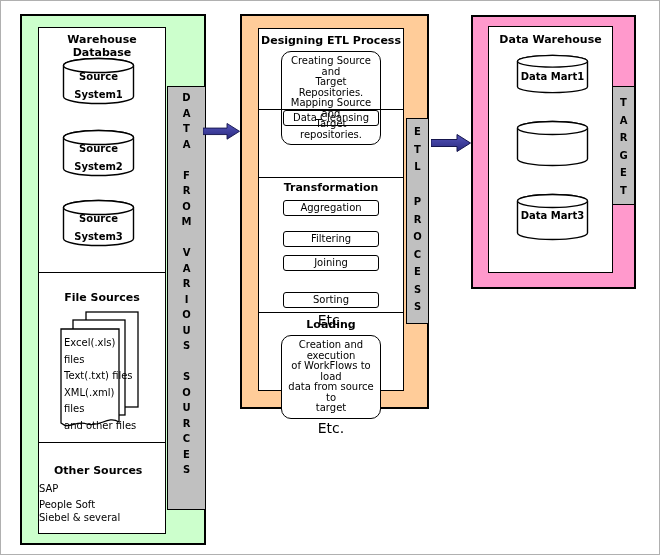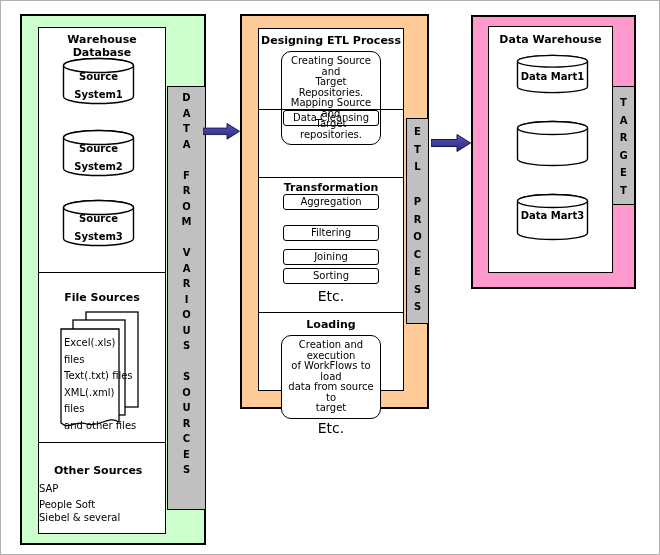--- a/index.html
+++ b/index.html
@@ -173,7 +173,7 @@
 
     <div class="sec" style="height:135px">
       <div class="btitle" style="margin-top:3px">Transformation</div>
-      <div class="item-box" style="">Aggregation</div>
+      <div class="item-box" style="margin-top:6px">Aggregation</div>
       <div class="item-box" style="margin-top:15px">Filtering</div>
       <div class="item-box" style="margin-top:8px">Joining</div>
       <div class="item-box" style="margin-top:3px">Sorting</div>

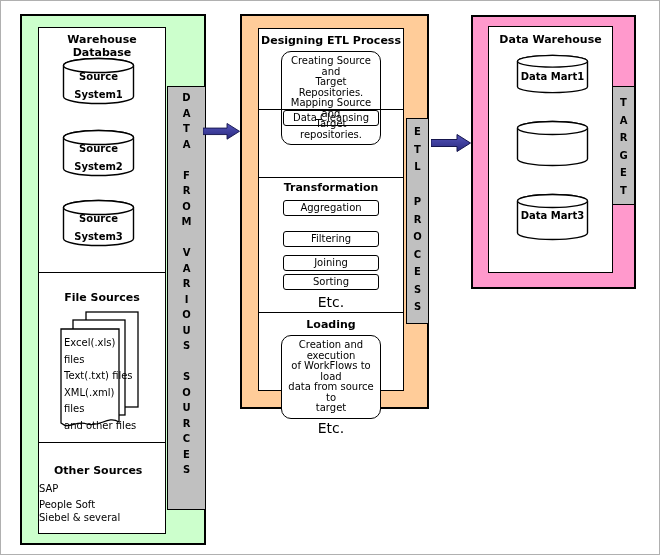--- a/index.html
+++ b/index.html
@@ -176,7 +176,7 @@
       <div class="item-box" style="margin-top:6px">Aggregation</div>
       <div class="item-box" style="margin-top:15px">Filtering</div>
       <div class="item-box" style="margin-top:8px">Joining</div>
-      <div class="item-box" style="margin-top:3px">Sorting</div>
+      <div class="item-box" style="margin-top:21px">Sorting</div>
       <div class="etc" style="margin-top:4px">Etc.</div>
     </div>
 

